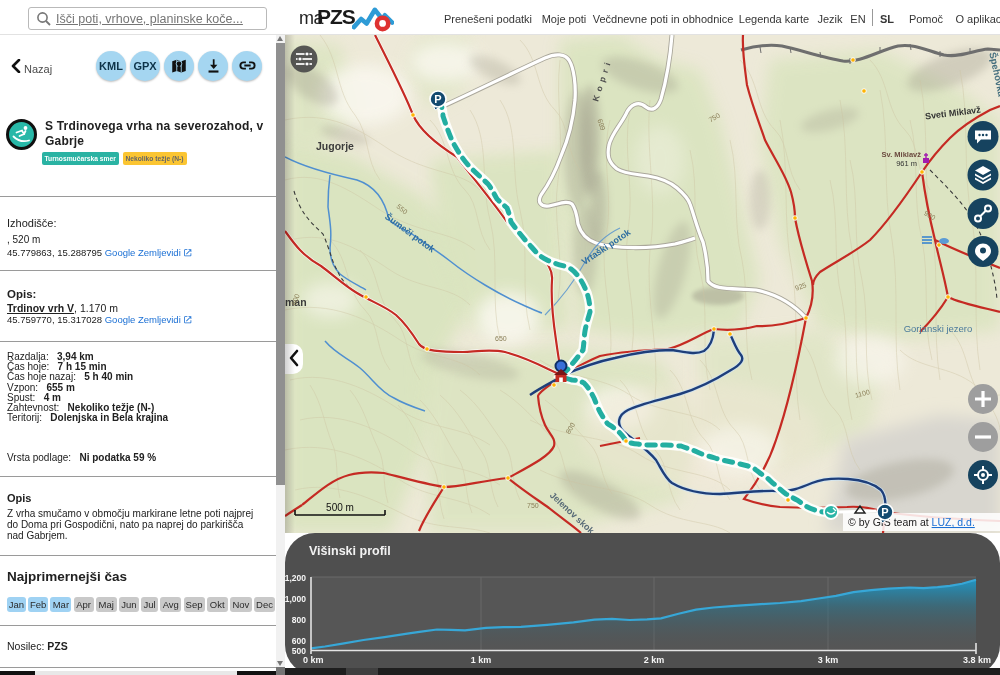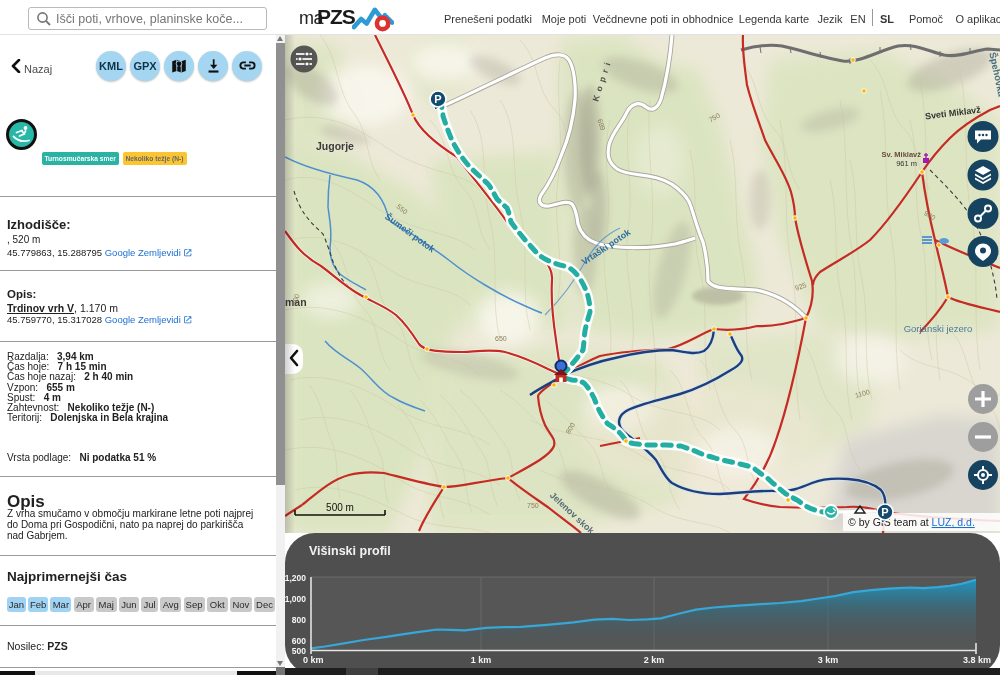--- a/index.html
+++ b/index.html
@@ -8,7 +8,7 @@
 
 #header { position:absolute; left:0; top:0; width:1000px; height:35px; background:#fff; border-bottom:1px solid #e2e2e2; z-index:50; }
 #search { position:absolute; left:28px; top:7px; width:239px; height:23px; border:1px solid #b9b9b9; border-radius:3px; background:#fff; }
-#search .ph { position:absolute; left:27px; top:4px; font-size:12.5px; color:#757575; }
+#search .ph { position:absolute; left:27px; top:4px; font-size:12.5px; color:#757575;text-decoration:underline; }
 #logo { position:absolute; left:299px; top:0; height:35px; }
 #logo .t1 { position:absolute; left:0; top:8px; font-size:18px; color:#222; letter-spacing:-0.5px; }
 #logo .t2 { position:absolute; left:18px; top:5px; font-size:21px; font-weight:900; color:#1a1a1a; letter-spacing:-1px; }

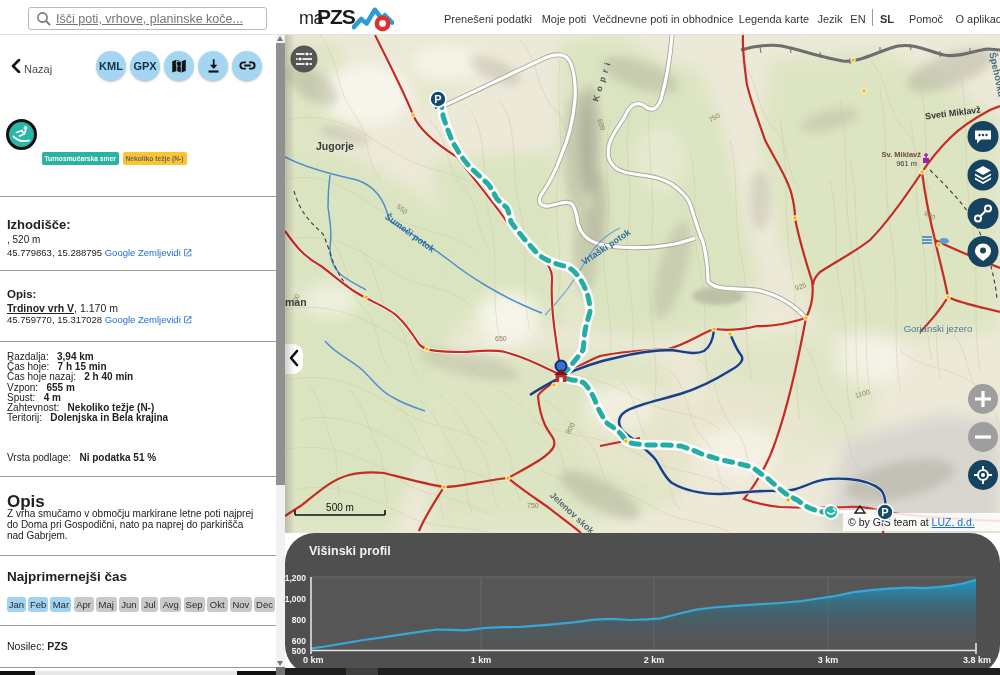--- a/index.html
+++ b/index.html
@@ -100,6 +100,7 @@
       <path d="M7.5,17.5 Q14,24 23,21.5"></path>
     </g>
   </svg>
+  <div class="sb" style="left:45px;top:84px;width:240px;font-size:12px;font-weight:bold;color:#212121;line-height:14.5px;letter-spacing:0.2px">S Trdinovega vrha na severozahod, v<br>Gabrje</div>
   <div class="tag" style="left:42px;top:117px;width:77px;height:13px;line-height:13px;background:#2ab3a3;color:#fff;white-space:nowrap;overflow:hidden;font-size:6.7px;padding:0 2.5px">Turnosmučarska smer</div>
   <div class="tag" style="left:123px;top:117px;width:64px;height:13px;line-height:13px;background:#fbc532;color:#666;white-space:nowrap;overflow:hidden;font-size:6.7px;padding:0 2.5px">Nekoliko težje (N-)</div>
   <div class="hr" style="top:161px"></div>

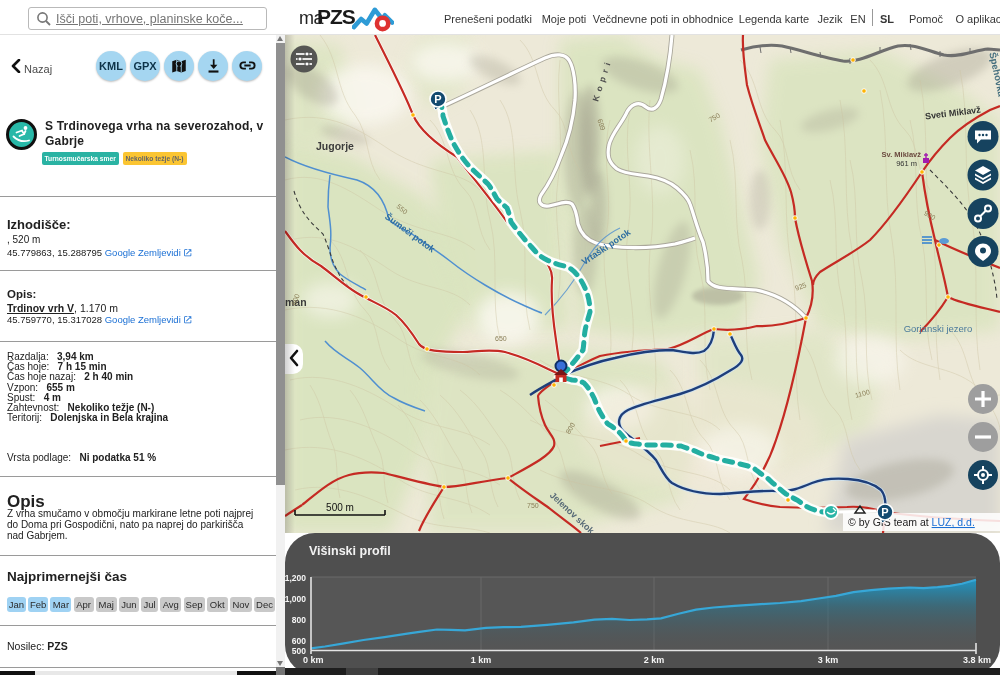--- a/index.html
+++ b/index.html
@@ -105,7 +105,7 @@
   <div class="tag" style="left:123px;top:117px;width:64px;height:13px;line-height:13px;background:#fbc532;color:#666;white-space:nowrap;overflow:hidden;font-size:6.7px;padding:0 2.5px">Nekoliko težje (N-)</div>
   <div class="hr" style="top:161px"></div>
 
-  <div class="sb" style="left:7px;top:182px;font-size:13px;font-weight:bold;color:#212121">Izhodišče:</div>
+  <div class="sb" style="left:7px;top:182px;font-size:11px;font-weight:normal;color:#212121">Izhodišče:</div>
   <div class="sb lbl" style="left:7px;top:199px">, 520 m</div>
   <div class="sb lbl" style="left:7px;top:212px;font-size:9.5px">45.779863, 15.288795 <a class="glink">Google Zemljevidi</a>
     <svg width="9.5" height="9.5" viewBox="0 0 24 24" style="vertical-align:-1px">

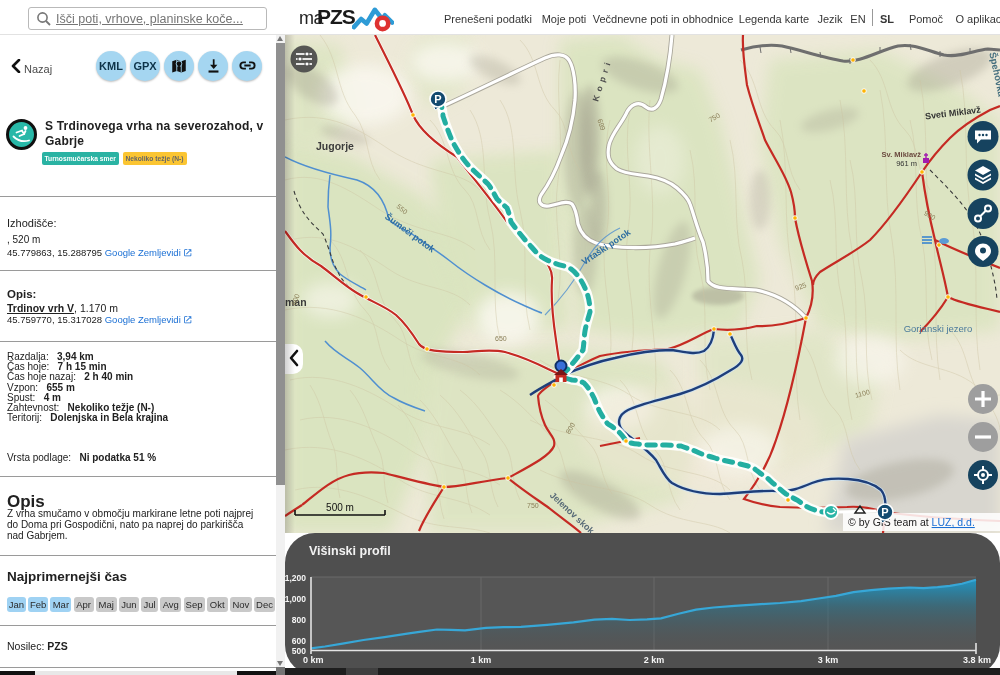--- a/index.html
+++ b/index.html
@@ -126,7 +126,7 @@
   <div class="sb lbl" style="left:7px;top:317px;line-height:10.2px">
     Razdalja:&nbsp;&nbsp; <b>3,94 km</b><br>
     Čas hoje:&nbsp;&nbsp; <b>7 h 15 min</b><br>
-    Čas hoje nazaj:&nbsp;&nbsp; <b>2 h 40 min</b><br>
+    Čas hoje nazaj:&nbsp;&nbsp; <b>5 h 40 min</b><br>
     Vzpon:&nbsp;&nbsp; <b>655 m</b><br>
     Spust:&nbsp;&nbsp; <b>4 m</b><br>
     Zahtevnost:&nbsp;&nbsp; <b>Nekoliko težje (N-)</b><br>

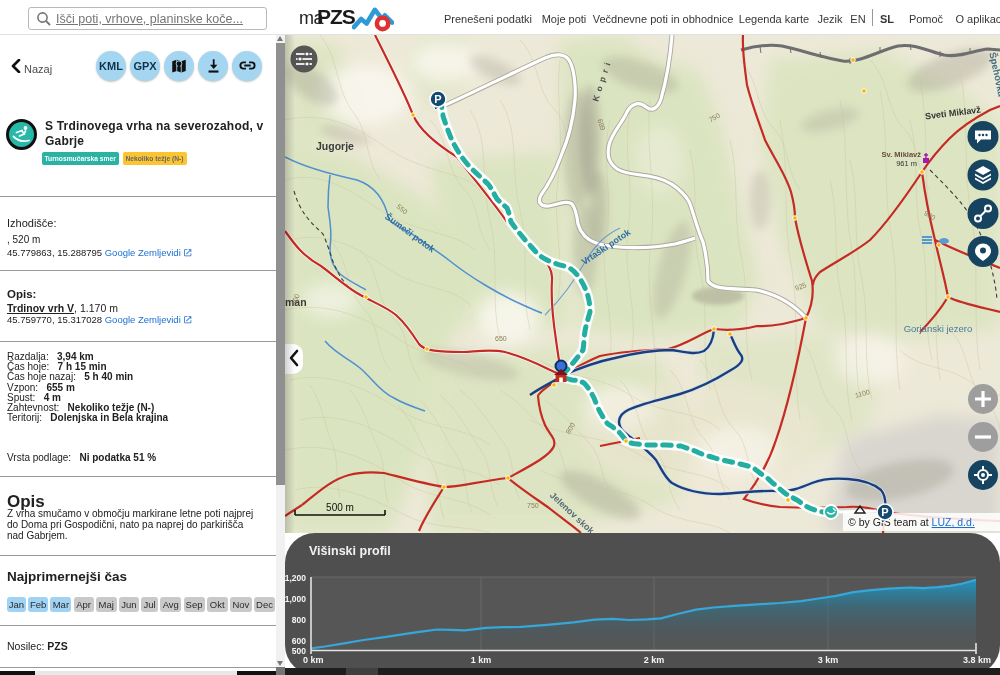--- a/index.html
+++ b/index.html
@@ -132,7 +132,7 @@
     Zahtevnost:&nbsp;&nbsp; <b>Nekoliko težje (N-)</b><br>
     Teritorij:&nbsp;&nbsp; <b>Dolenjska in Bela krajina</b>
   </div>
-  <div class="sb lbl" style="left:7px;top:417px">Vrsta podlage:&nbsp;&nbsp; <b>Ni podatka 51 %</b></div>
+  <div class="sb lbl" style="left:7px;top:417px">Vrsta podlage:&nbsp;&nbsp; <b>Ni podatka 59 %</b></div>
   <div class="hr" style="top:441px"></div>
 
   <div class="sb" style="left:7px;top:457px;font-size:17px;font-weight:bold;color:#212121">Opis</div>

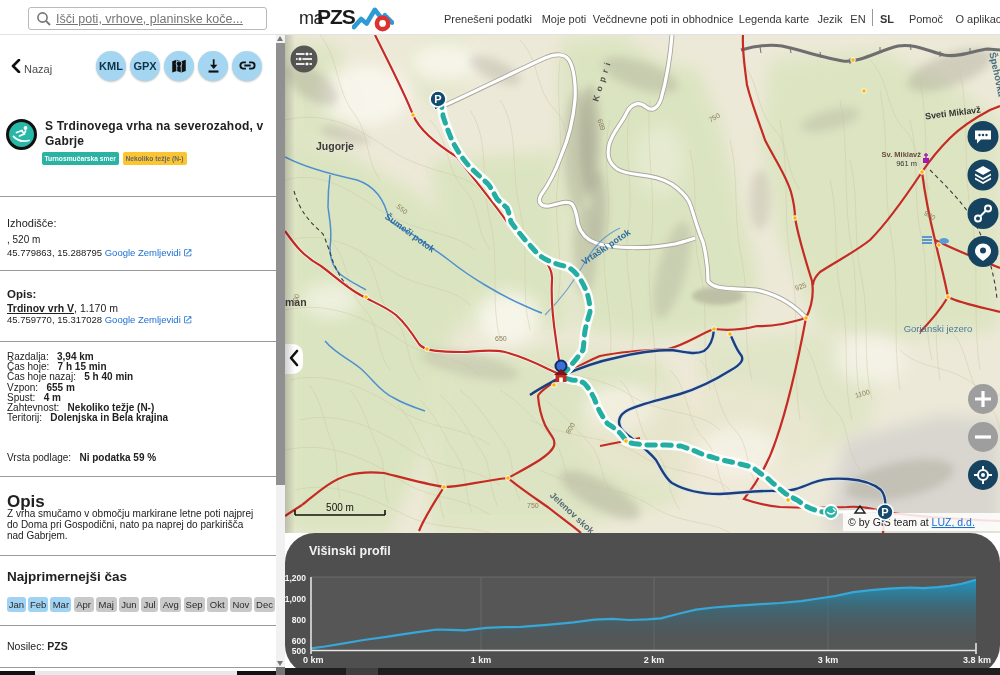--- a/index.html
+++ b/index.html
@@ -135,7 +135,7 @@
   <div class="sb lbl" style="left:7px;top:417px">Vrsta podlage:&nbsp;&nbsp; <b>Ni podatka 59 %</b></div>
   <div class="hr" style="top:441px"></div>
 
-  <div class="sb" style="left:7px;top:457px;font-size:17px;font-weight:bold;color:#212121">Opis</div>
+  <div class="sb" style="left:7px;top:457px;font-size:11px;font-weight:bold;color:#212121">Opis</div>
   <div class="sb lbl" style="left:7px;top:473px;width:250px;line-height:11px;font-size:10px">Z vrha smučamo v območju markirane letne poti najprej do Doma pri Gospodični, nato pa naprej do parkirišča nad Gabrjem.</div>
   <div class="hr" style="top:520px"></div>
 

